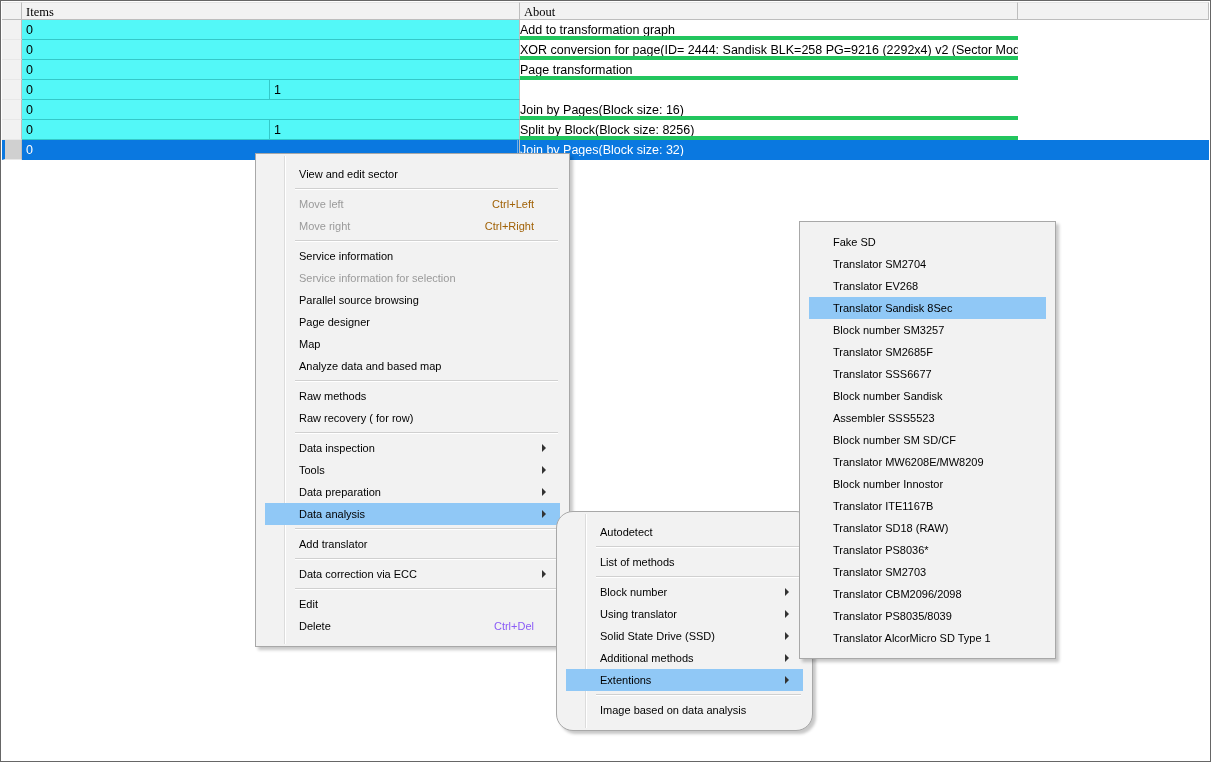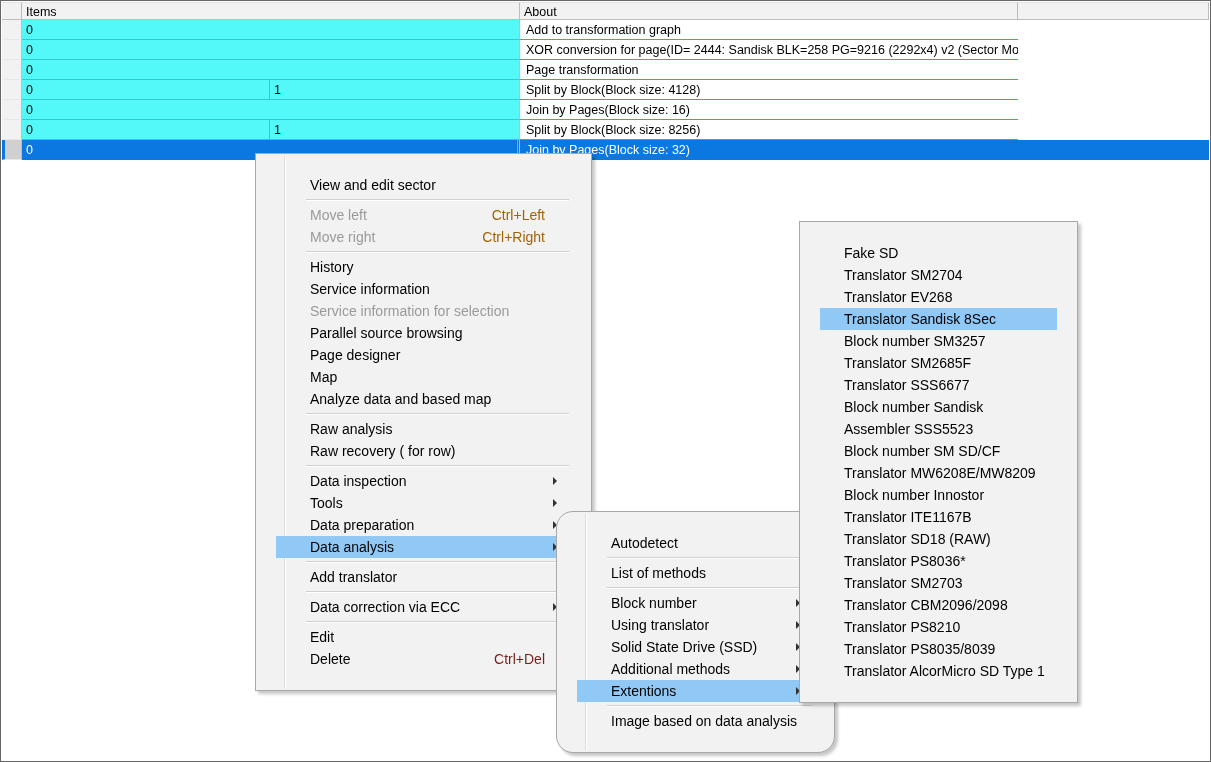--- a/index.html
+++ b/index.html
@@ -32,6 +32,7 @@
     height: 18px;
     line-height: 18px;
     background: #f2f2f2;
+    font-family: Liberation Serif, serif;
   }
   .thead .col {
     padding-left: 4px;

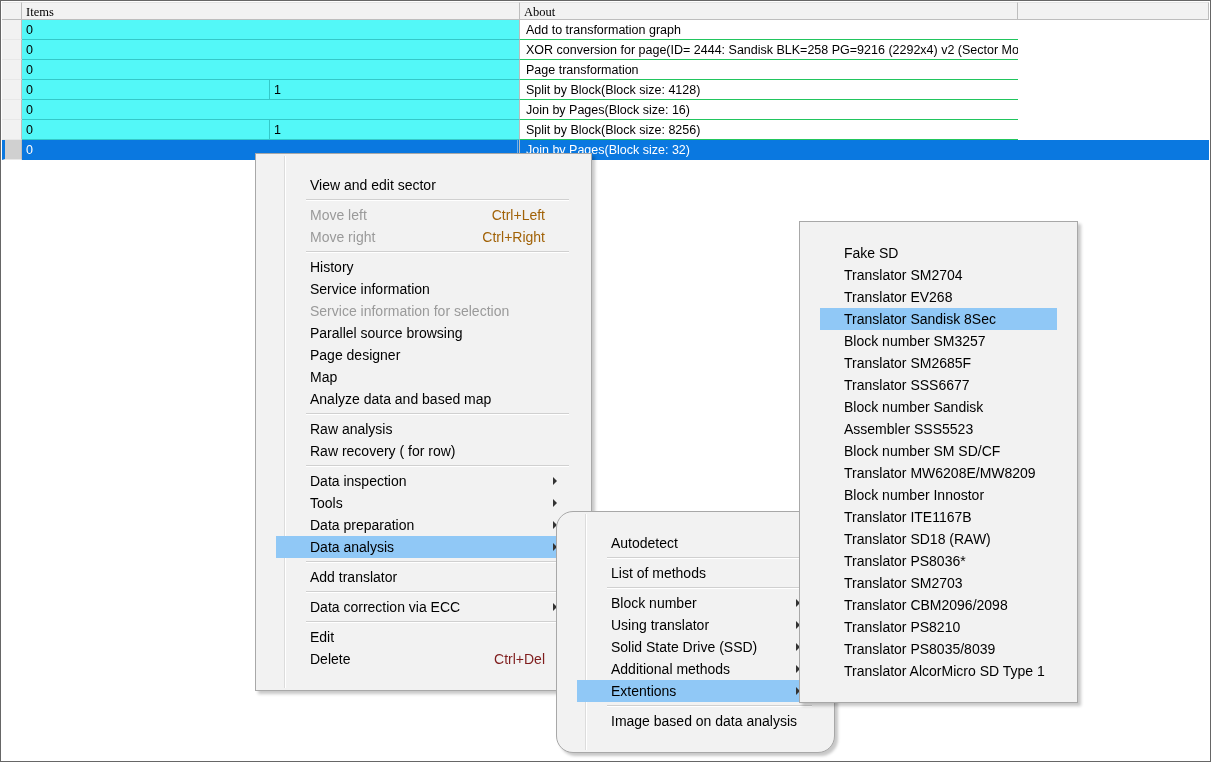--- a/index.html
+++ b/index.html
@@ -69,8 +69,7 @@
   }
   .tbody .cell-about {
     width: 498px;
-    padding-left: 6px;
-    border-bottom: 1px solid #22c55e;
+    border-bottom: 4px solid #22c55e;
     box-sizing: border-box;
     white-space: nowrap;
     overflow: hidden;

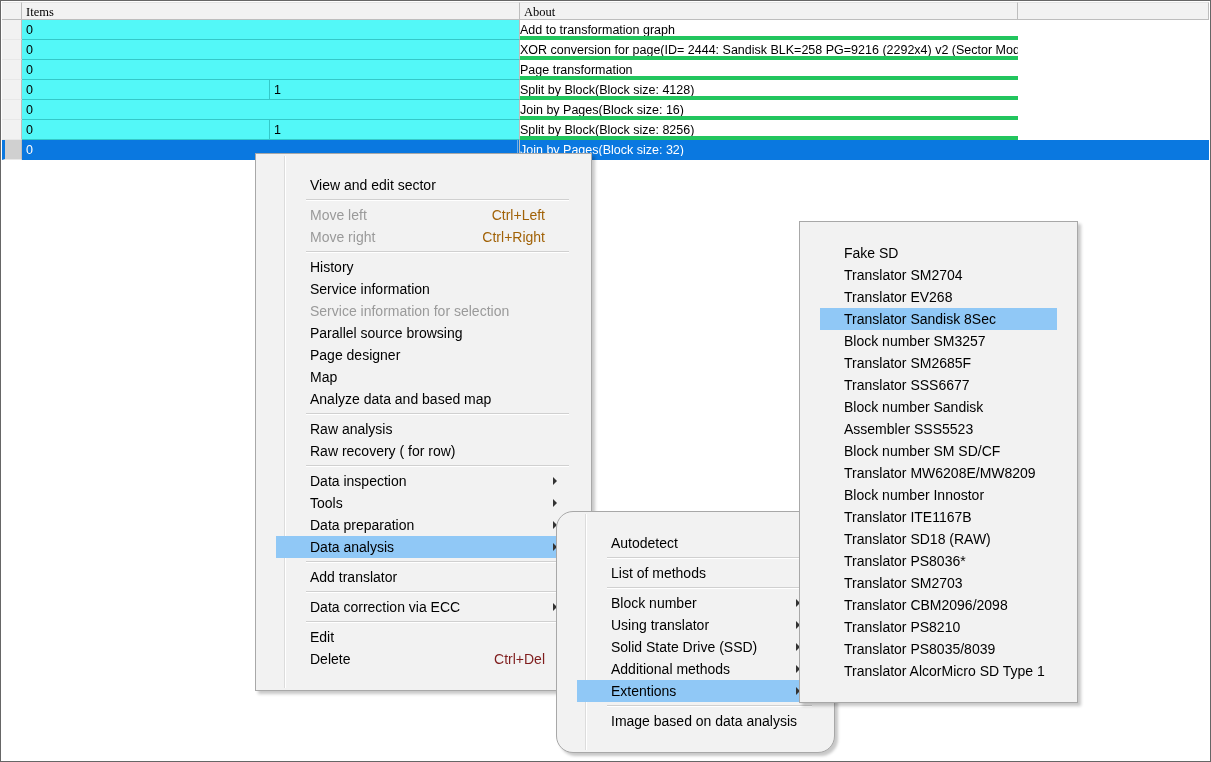--- a/index.html
+++ b/index.html
@@ -192,7 +192,6 @@
             <div class="sub-a">0</div>
             <div class="sub-b">1</div>
           </div>
-          <div class="cell-about">Split by Block(Block size: 4128)</div>
         </div>
         <div class="row hl-cyan">
           <div class="rown"></div>

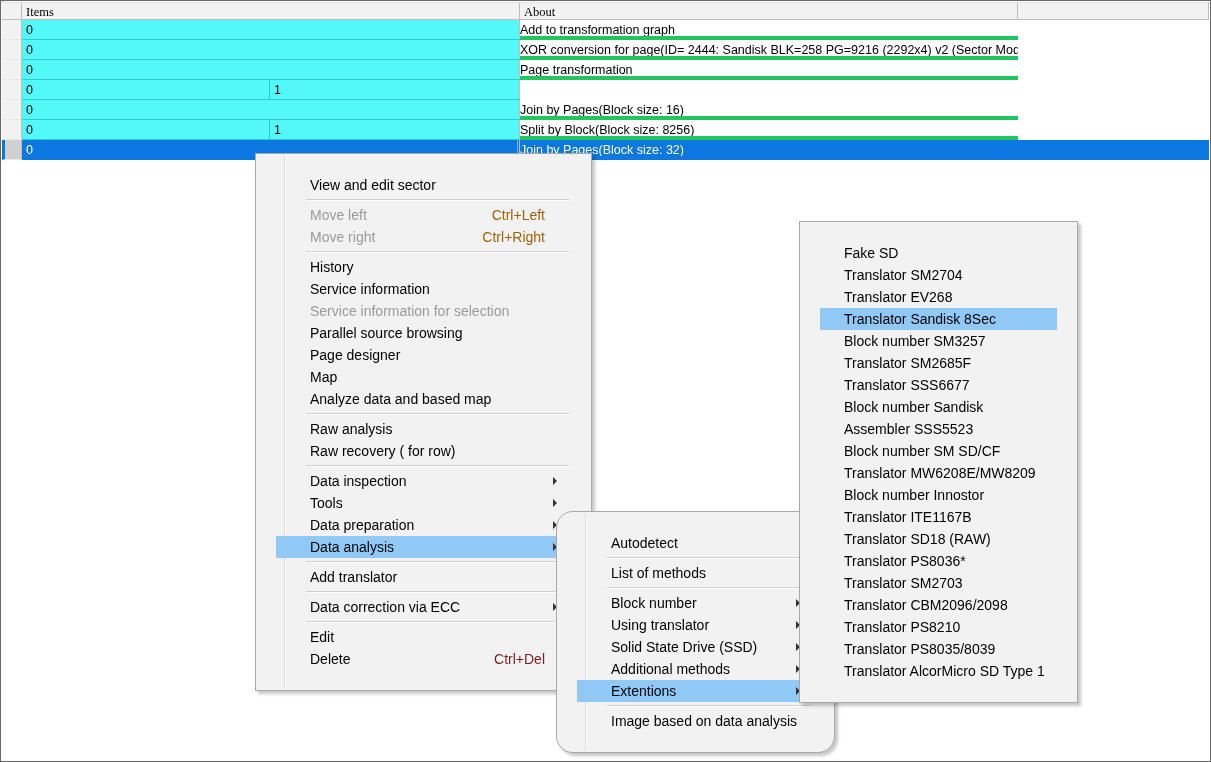--- a/index.html
+++ b/index.html
@@ -107,8 +107,8 @@
     background: #f2f2f2;
     border: 1px solid #a8a8a8;
     box-shadow: 3px 3px 3px rgba(0,0,0,.22);
-    padding: 20px;
-    font-size: 14px;
+    padding: 9px;
+    font-size: 11px;
     color: #000;
   }
   .menu .gutter {

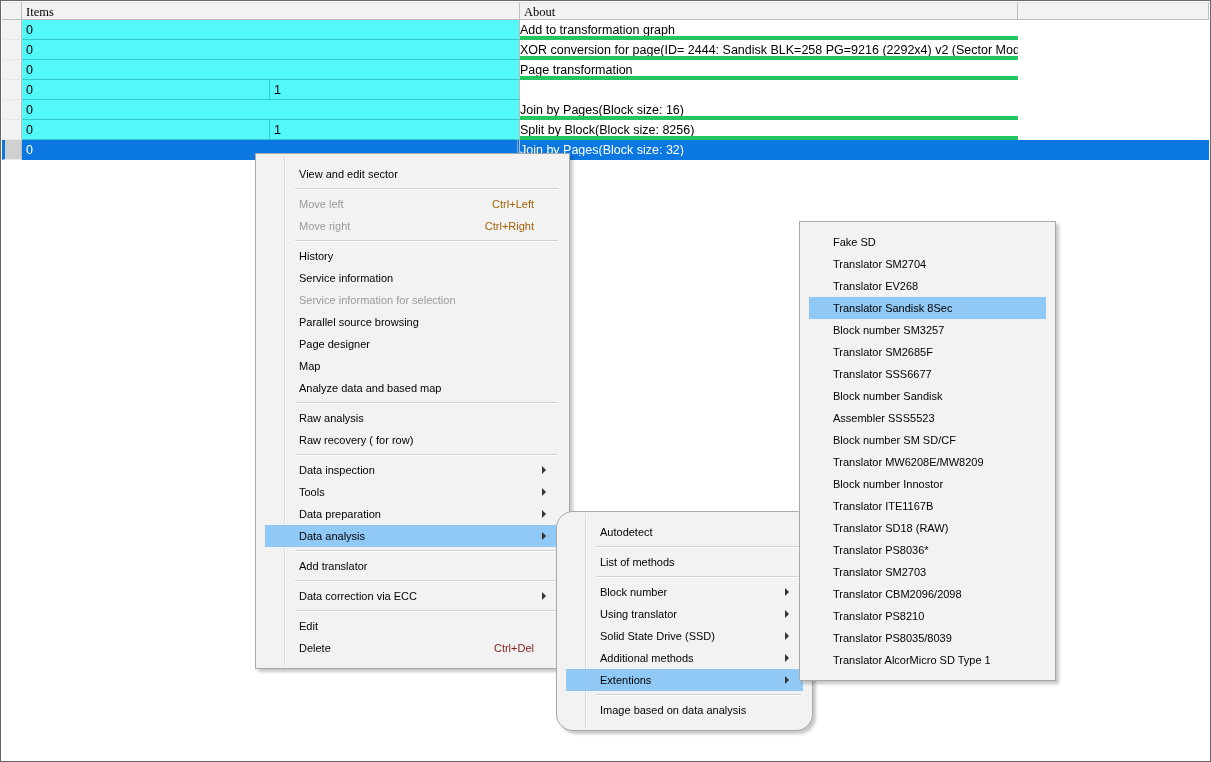--- a/index.html
+++ b/index.html
@@ -234,9 +234,6 @@
       </div>
       <div class="menu-sep"></div>
       <div class="menu-item">
-        <span class="label">History</span>
-      </div>
-      <div class="menu-item">
         <span class="label">Service information</span>
       </div>
       <div class="menu-item disabled">

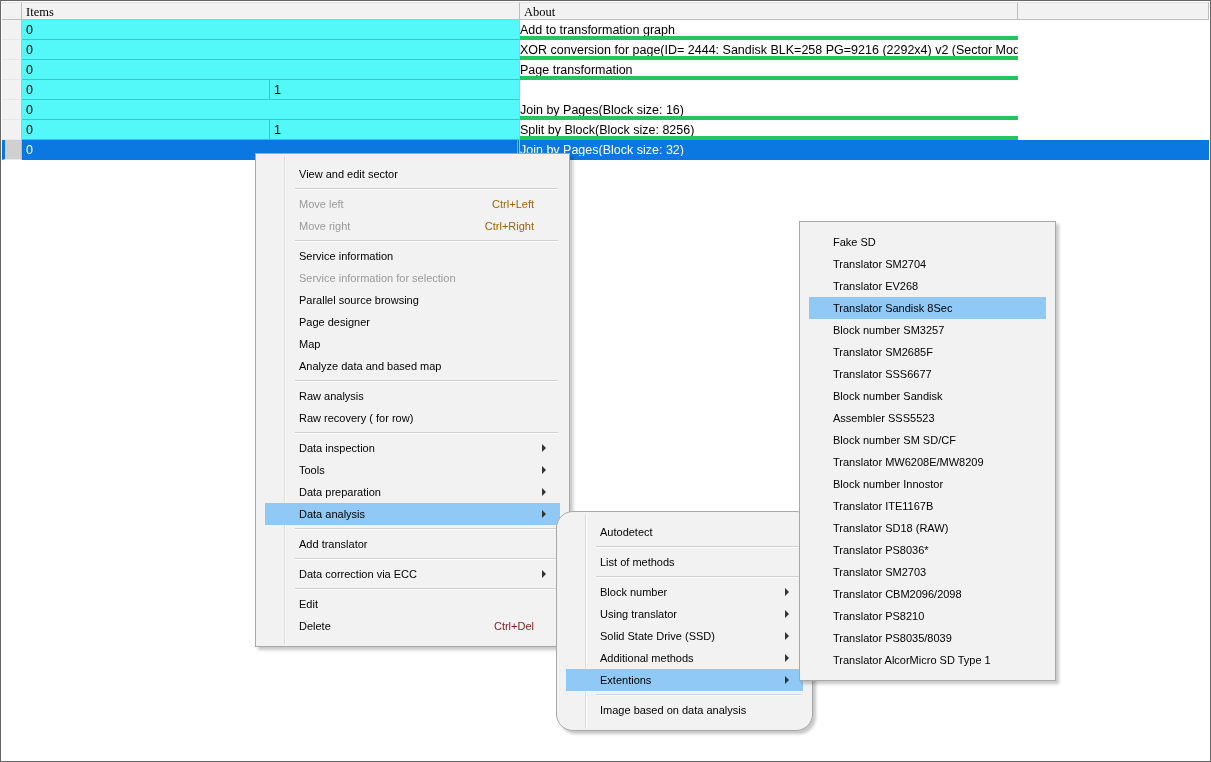--- a/index.html
+++ b/index.html
@@ -253,7 +253,7 @@
       </div>
       <div class="menu-sep"></div>
       <div class="menu-item">
-        <span class="label">Raw analysis</span>
+        <span class="label">Raw methods</span>
       </div>
       <div class="menu-item">
         <span class="label">Raw recovery ( for row)</span>

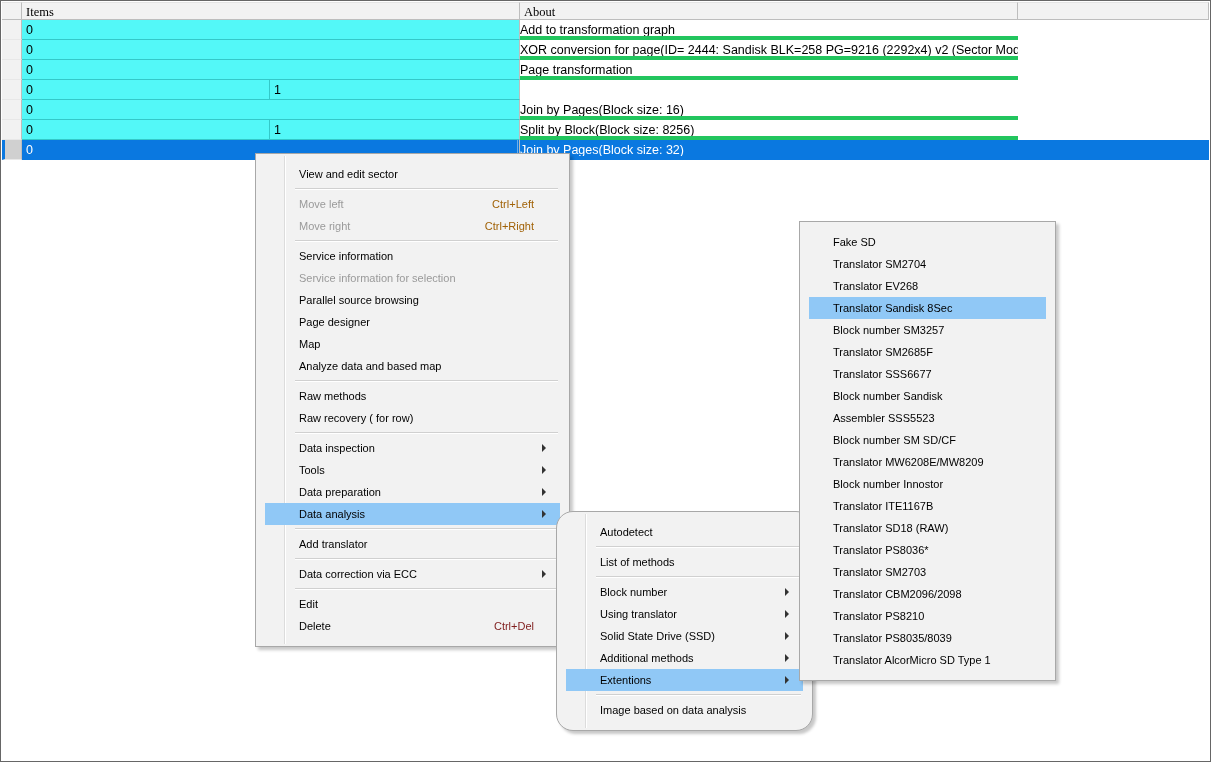--- a/index.html
+++ b/index.html
@@ -374,9 +374,6 @@
         <span class="label">Translator CBM2096/2098</span>
       </div>
       <div class="menu-item">
-        <span class="label">Translator PS8210</span>
-      </div>
-      <div class="menu-item">
         <span class="label">Translator PS8035/8039</span>
       </div>
       <div class="menu-item">

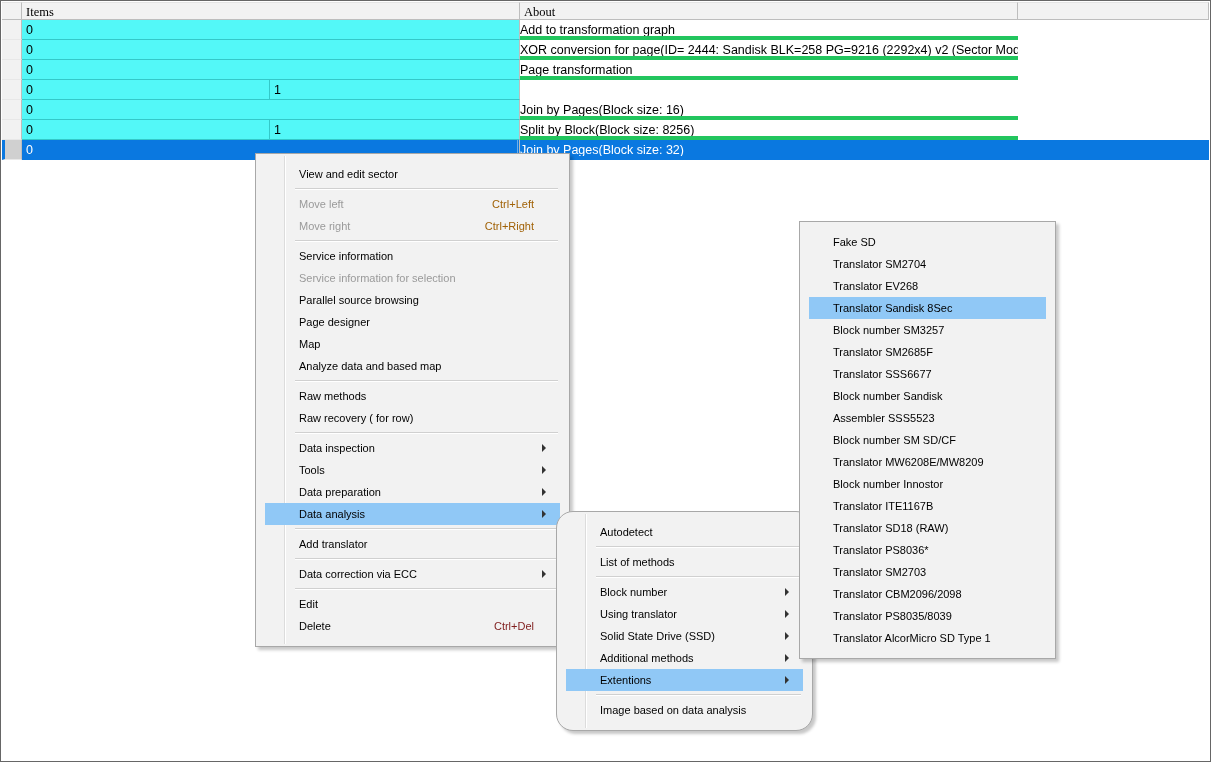--- a/index.html
+++ b/index.html
@@ -128,7 +128,7 @@
     position: relative;
   }
   .menu-item .label { flex: 1; }
-  .menu-item .accel { margin-left: 24px; color: #7f1d1d; }
+  .menu-item .accel { margin-left: 24px; color: #8b5cf6; }
   .menu-item.disabled { color: #9a9a9a; }
   .menu-item.disabled .accel { color: #a16207; }
   .menu-item.highlight { background: #90c8f6; }

